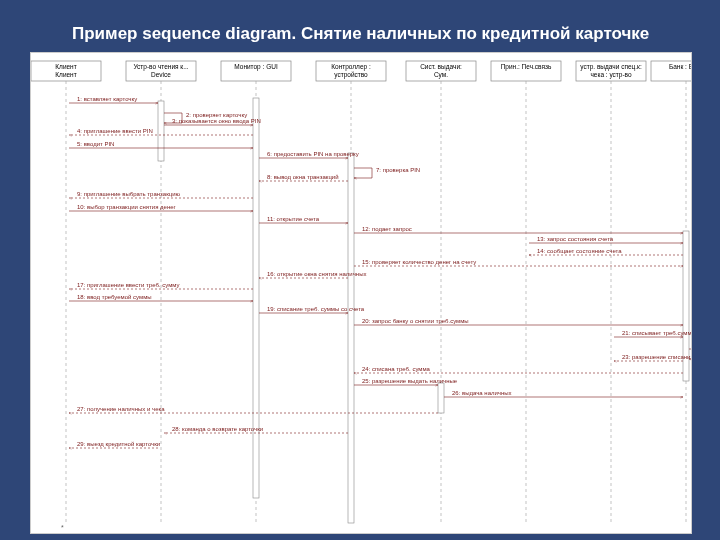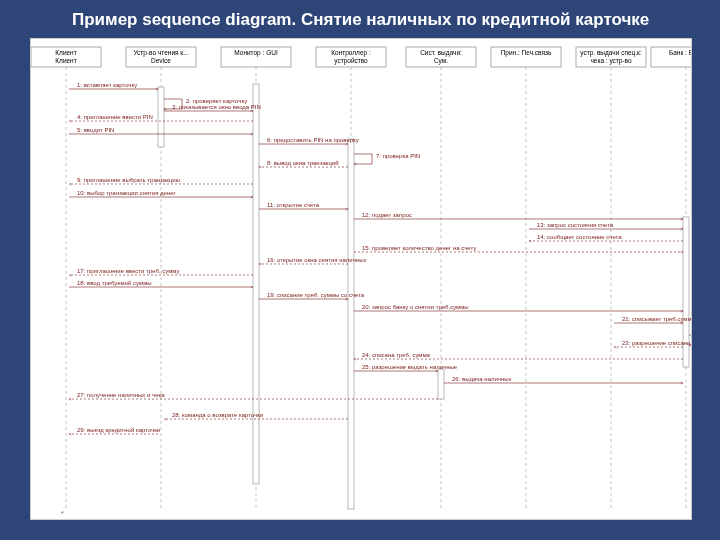--- a/index.html
+++ b/index.html
@@ -3,7 +3,7 @@
 <meta charset="utf-8">
 <style>
   html,body{margin:0;padding:0;width:720px;height:540px;background:#2e4677;font-family:Arial,sans-serif;overflow:hidden}
-  .title{color:#fff;font-size:17px;font-weight:bold;text-align:left;padding:10px 0 8px 72px}
+  .title{color:#fff;font-size:17px;font-weight:bold;text-align:left;padding:24px 0 8px 72px}
   .diagram{background:#fff;width:660px;height:480px;margin:0 0 0 30px;position:relative;border:1px solid #ccc;overflow:hidden}
   svg{width:100%;height:100%}
   .actor-box{fill:#fff;stroke:#888;stroke-width:0.7}

